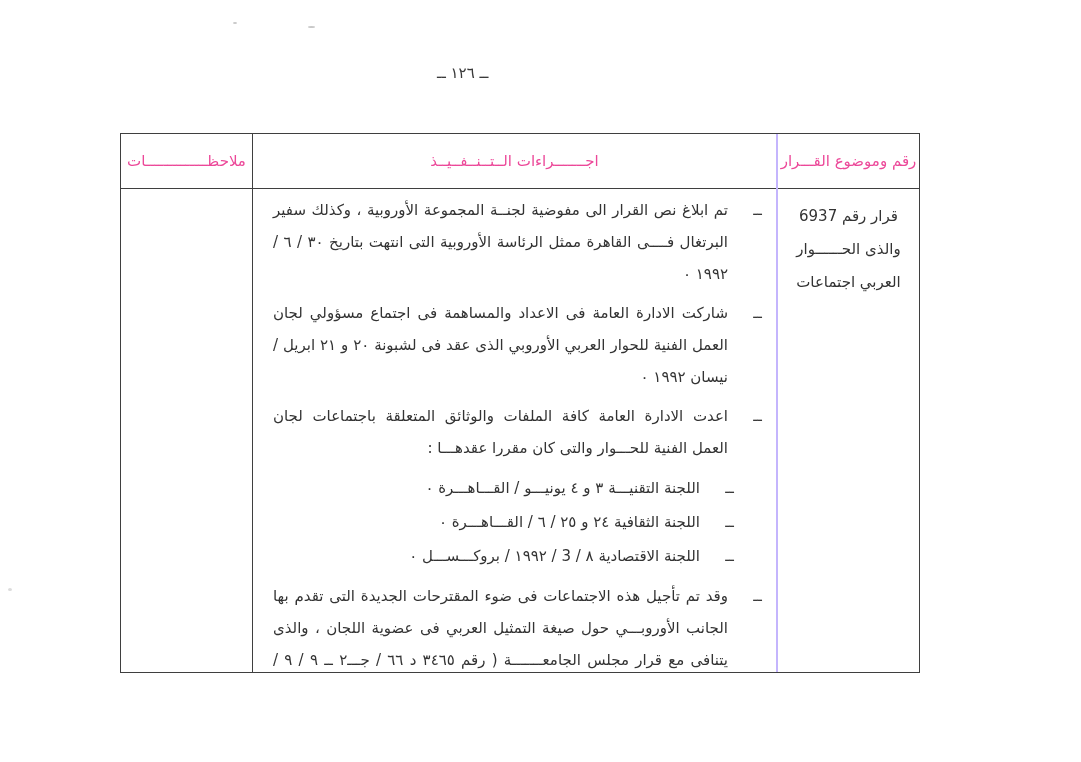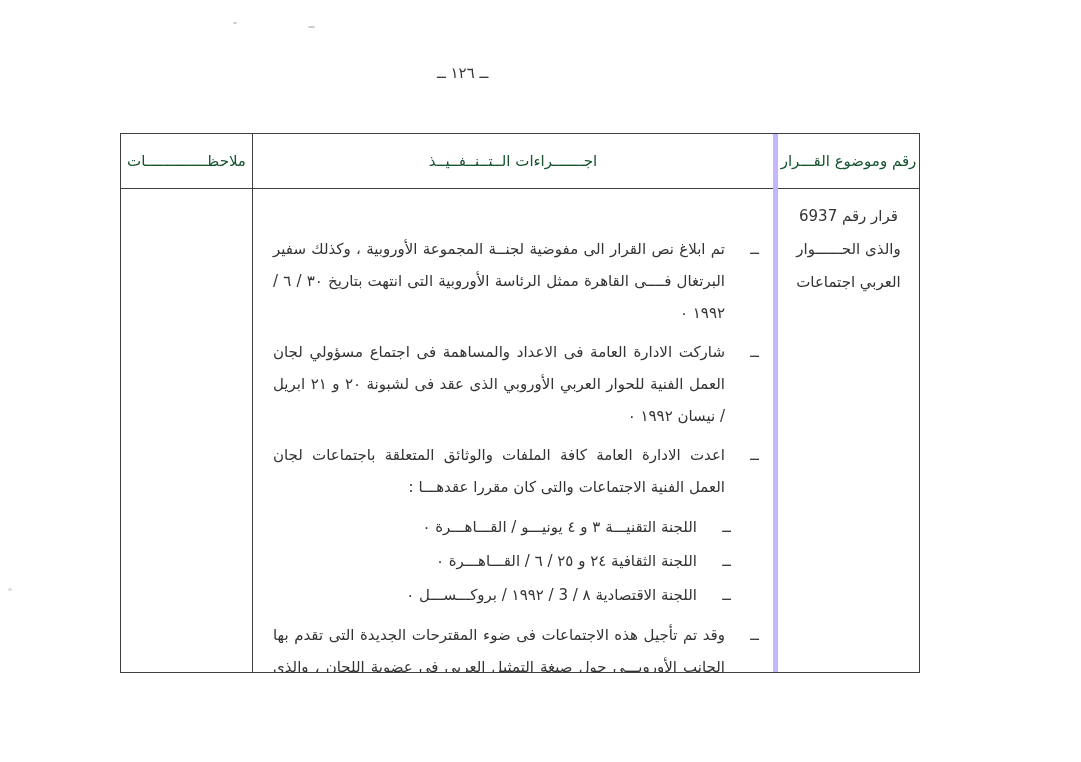--- a/index.html
+++ b/index.html
@@ -59,7 +59,7 @@
     align-items: center;
     justify-content: center;
     font-size: 15px;
-    color: #14532d;
+    color: #ec4899;
     direction: rtl;
     white-space: nowrap;
     overflow: hidden;

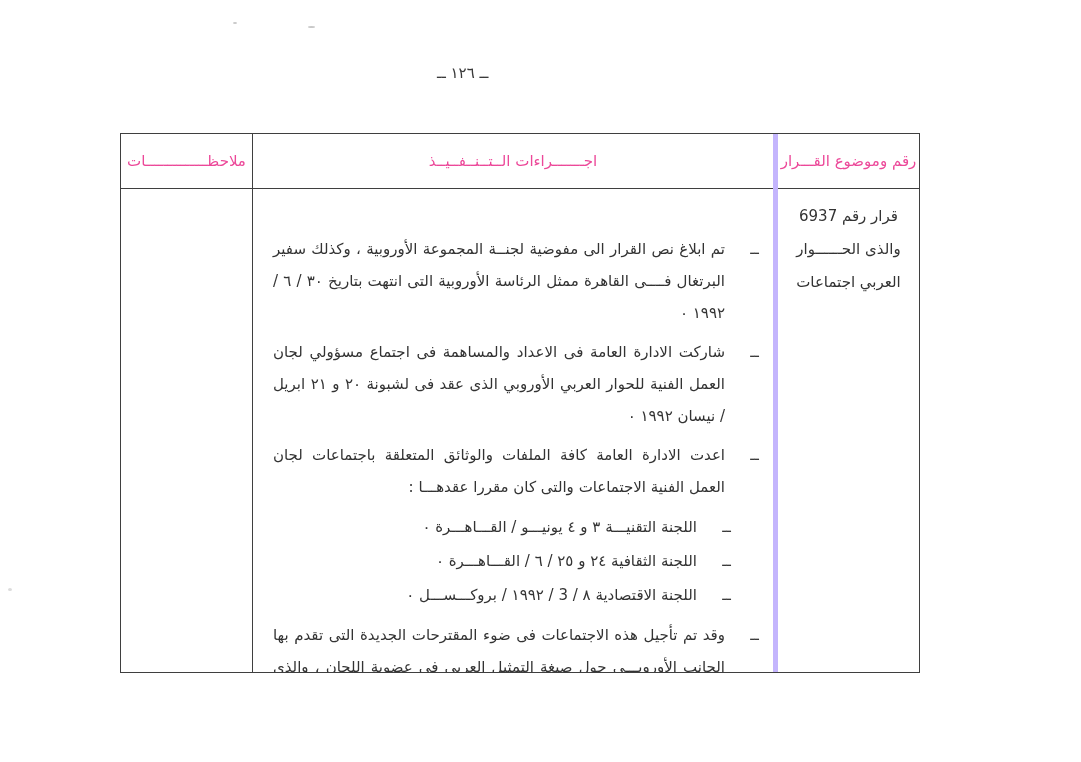--- a/index.html
+++ b/index.html
@@ -48,7 +48,7 @@
   }
   .col { display: flex; flex-direction: column; }
   .col-notes    { width: 131px; border-right: 1px solid #3f3f3f; }
-  .col-proc     { flex: 1;      border-right: 5px solid #c4b5fd; gap: 39px; }
+  .col-proc     { flex: 1;      border-right: 2px solid #c4b5fd; }
   .col-decision { width: 141px; }
 
   .col-header {

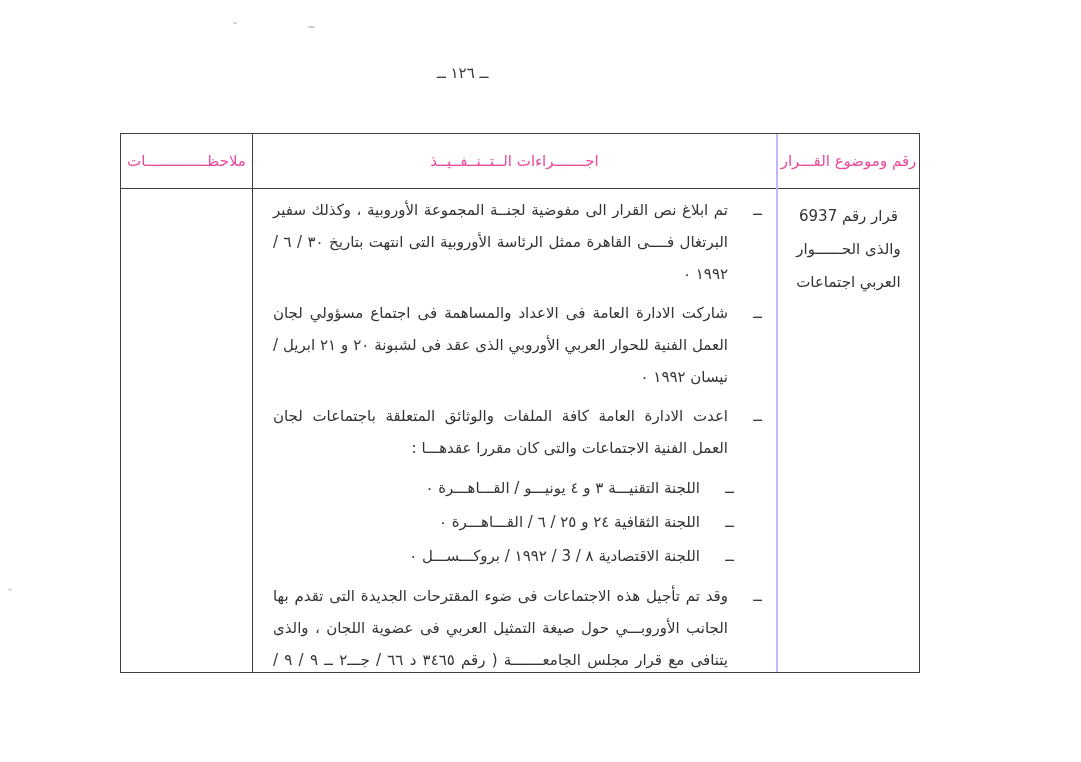--- a/index.html
+++ b/index.html
@@ -134,7 +134,7 @@
 
       <div class="proc-item">
         <span class="marker">ــ</span>
-        <span class="item-text">اعدت الادارة العامة كافة الملفات والوثائق المتعلقة باجتماعات لجان العمل الفنية الاجتماعات والتى كان مقررا عقدهـــا :</span>
+        <span class="item-text">اعدت الادارة العامة كافة الملفات والوثائق المتعلقة باجتماعات لجان العمل الفنية للحـــوار والتى كان مقررا عقدهـــا :</span>
       </div>
 
       <div class="proc-item sub gap-before">

